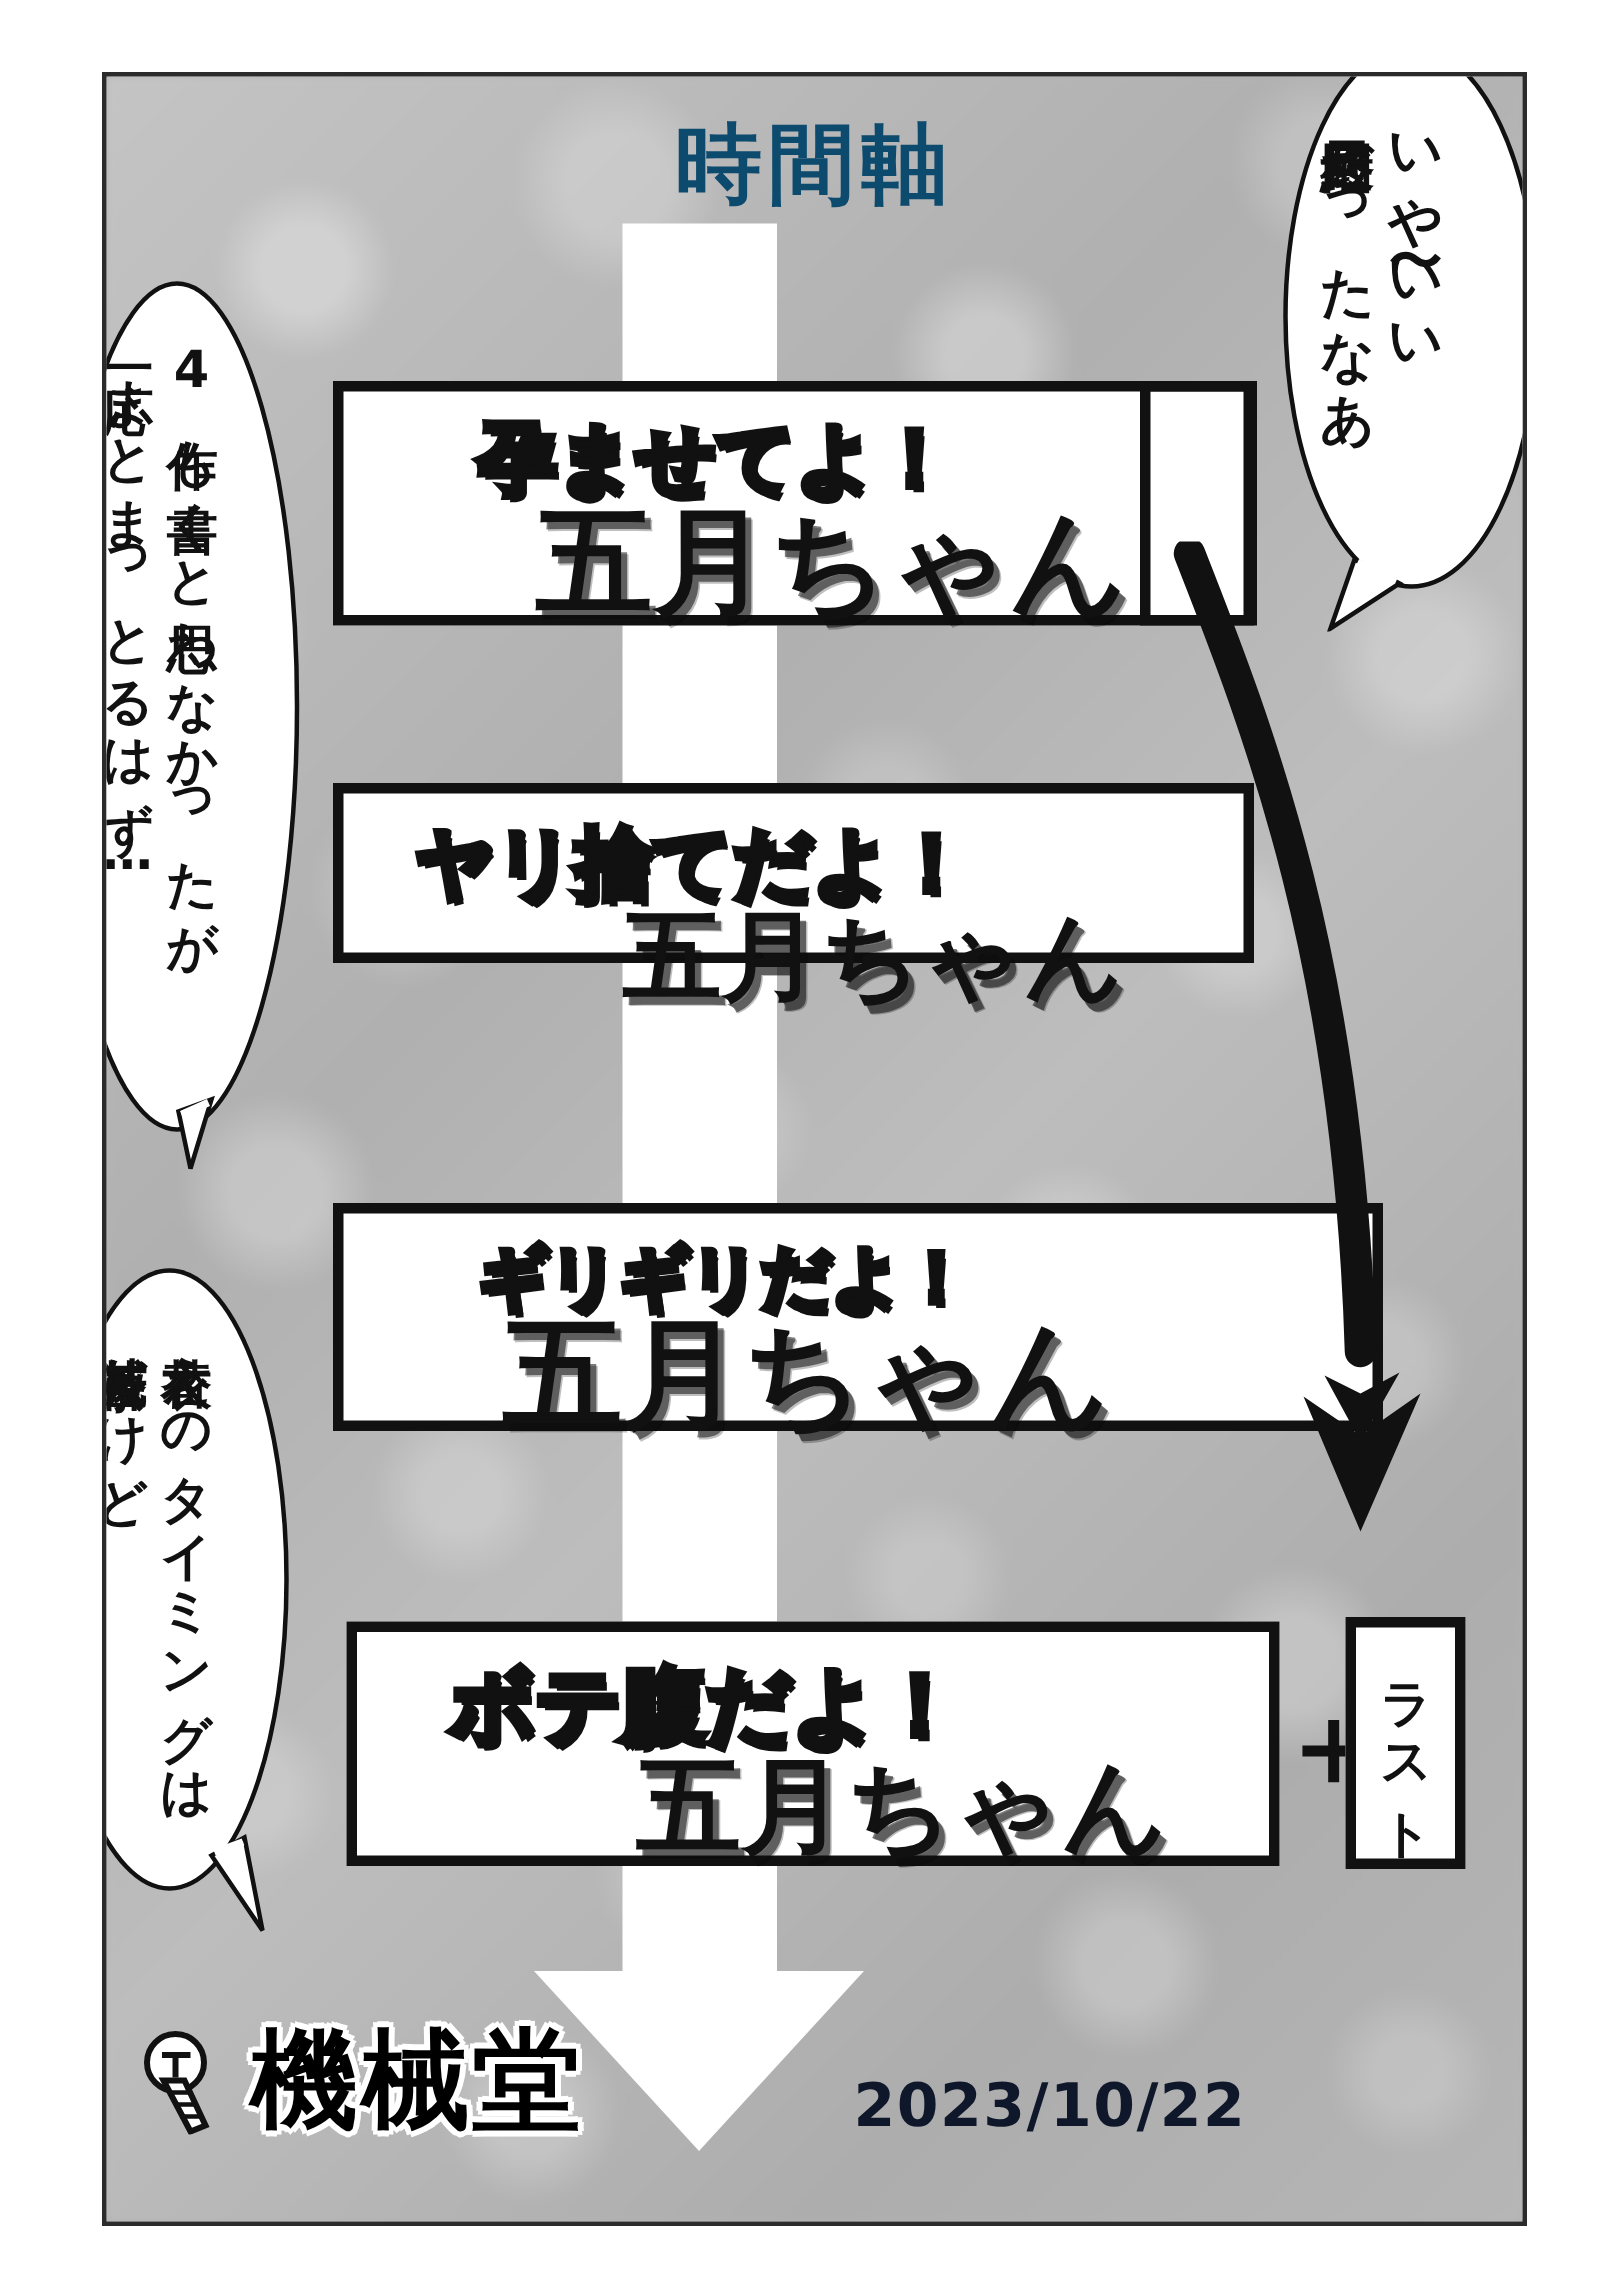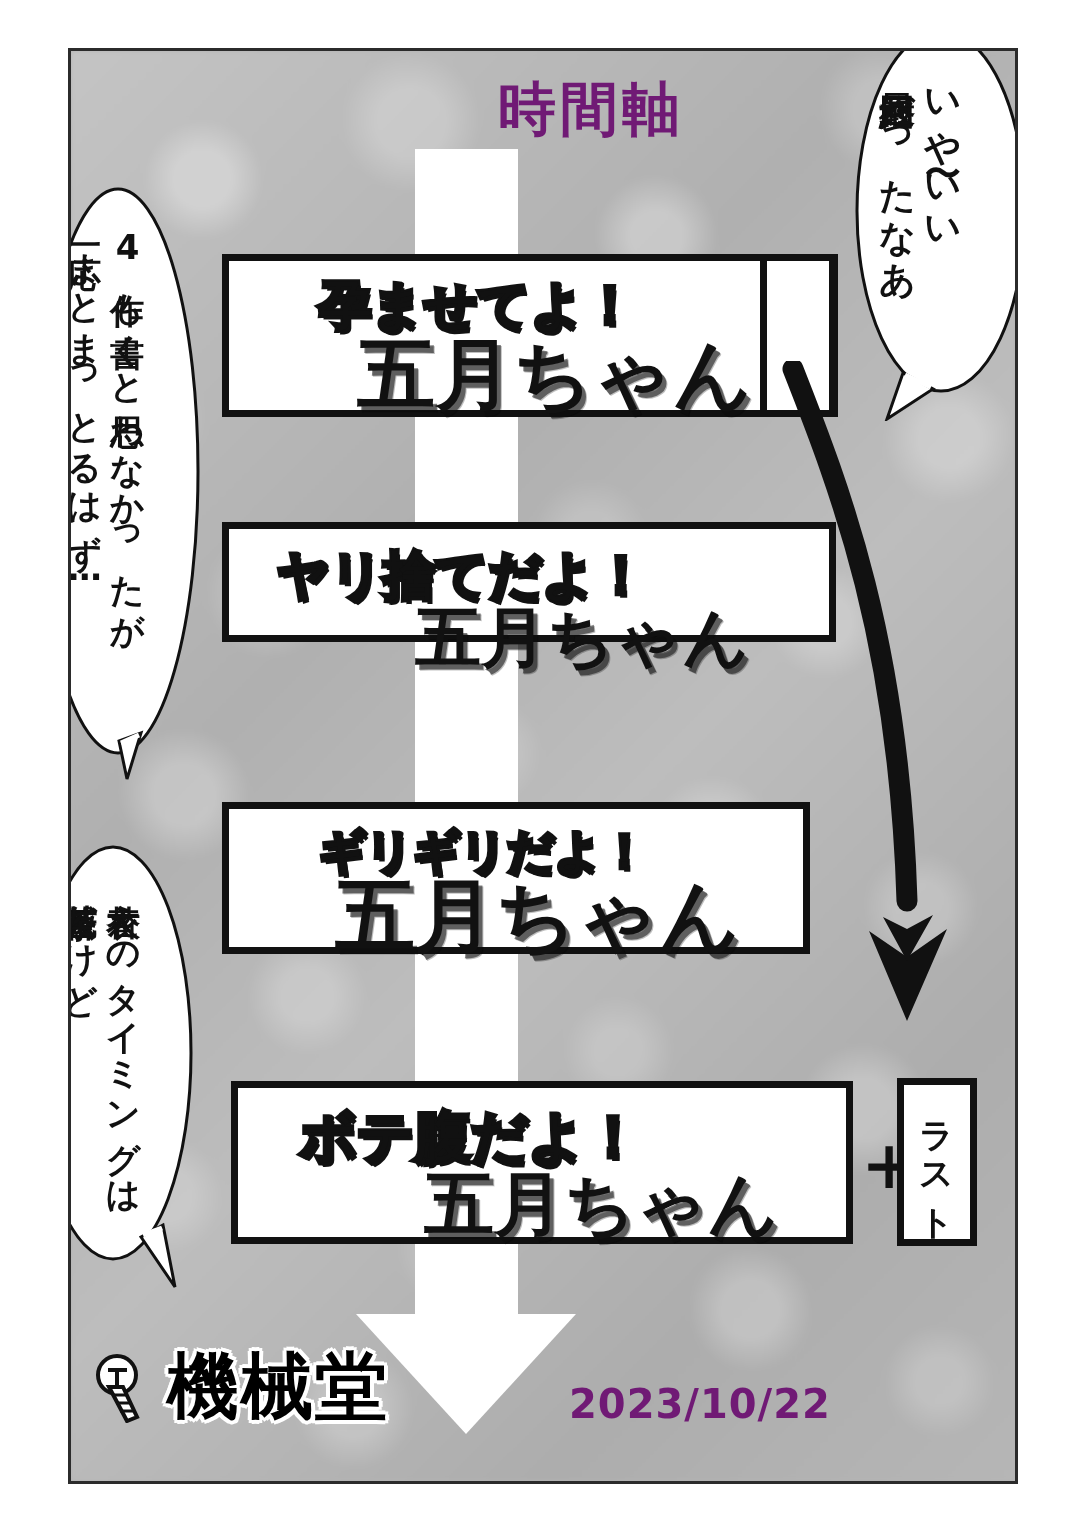--- a/index.html
+++ b/index.html
@@ -62,10 +62,9 @@
   #title{
     position:absolute;left:0;top:20px;width:100%;
     text-align:center;
-    font-size:58px;font-weight:bold;color:#701a75;
+    font-size:58px;font-weight:bold;color:#0c4a6e;
     letter-spacing:4px;
     font-family:"DejaVu Sans","Liberation Sans",sans-serif;
-    margin-left:48px;
   }
 
   

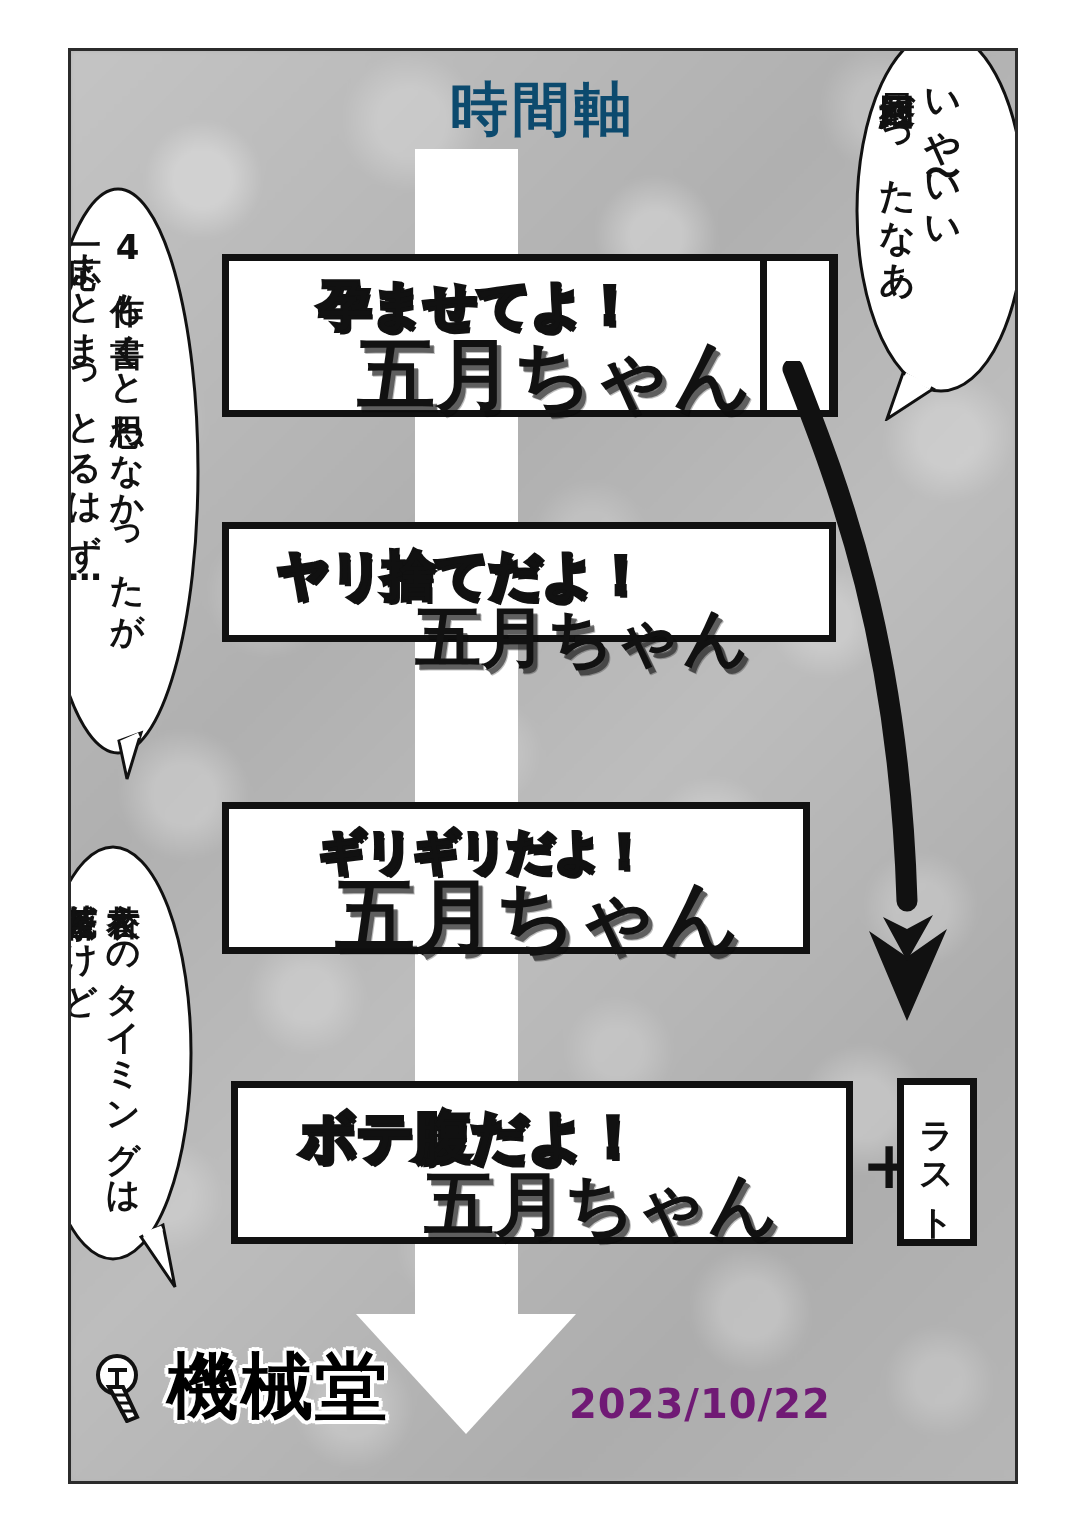--- a/index.html
+++ b/index.html
@@ -109,7 +109,7 @@
   #b2l2{left:186px;top:64px;font-size:66px;}
 
   
-  #banner3{left:151px;top:751px;width:588px;height:152px;}
+  #banner3{left:151px;top:751px;width:700px;height:152px;}
   #b3l1{left:90px;top:12px;font-size:46px;}
   #b3l2{left:106px;top:54px;font-size:80px;}
 

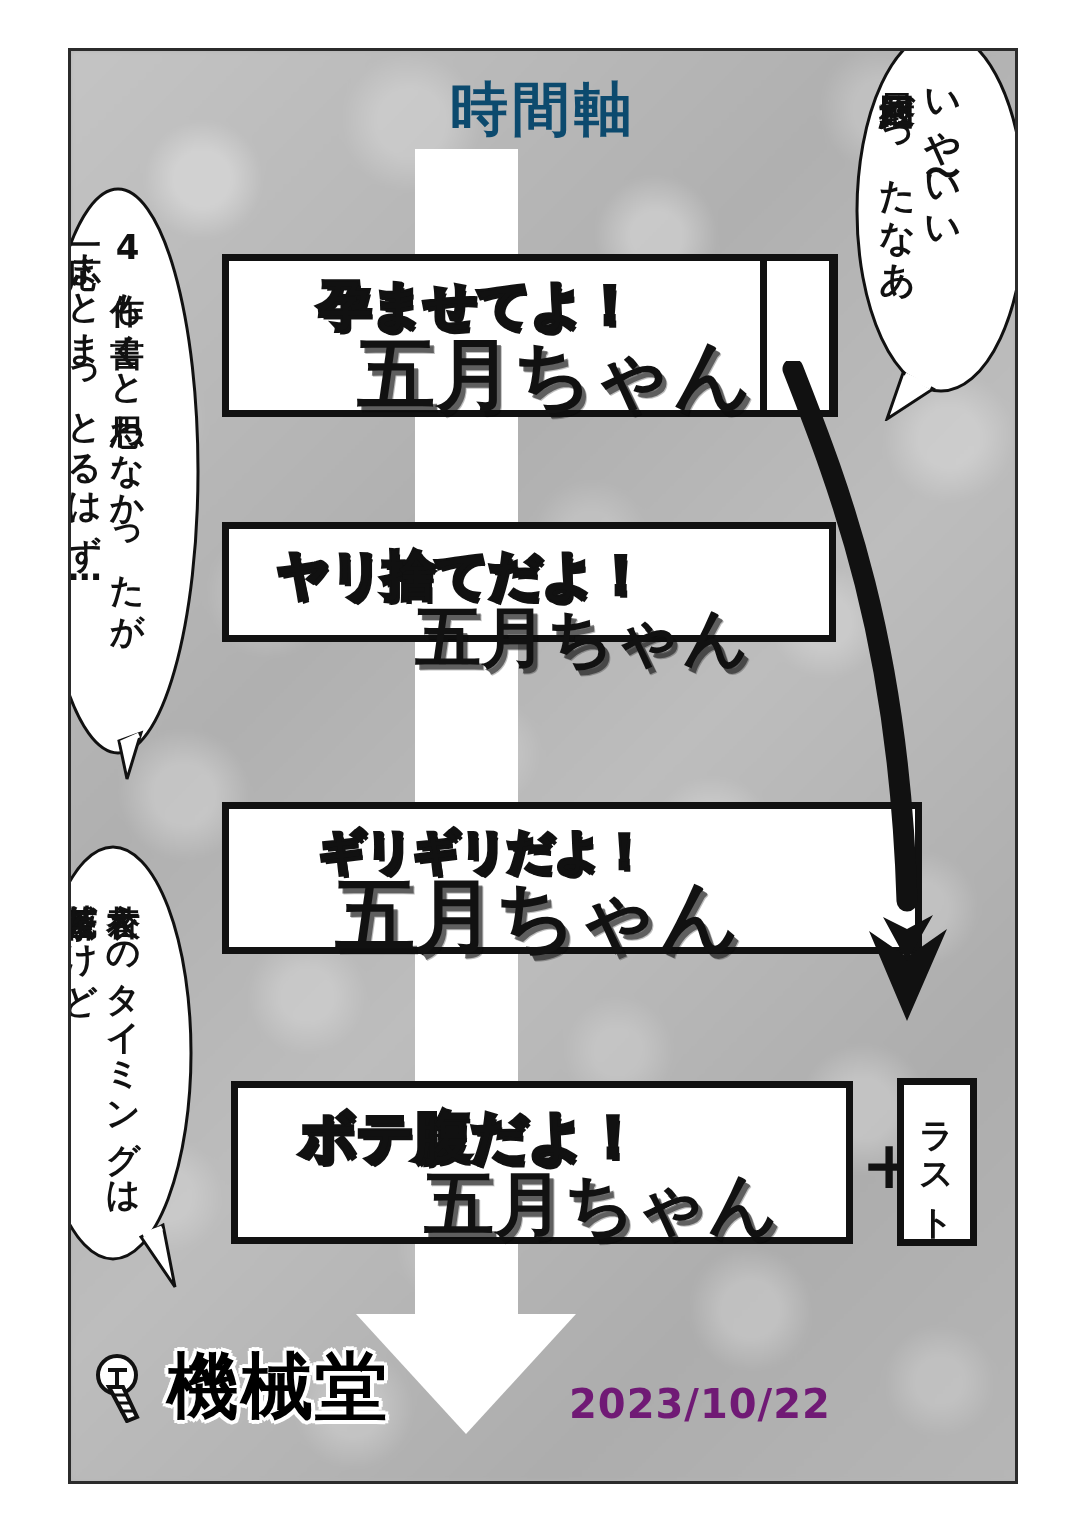--- a/index.html
+++ b/index.html
@@ -172,7 +172,7 @@
   }
   #date{
     position:absolute;left:498px;top:1330px;
-    font-size:40px;font-weight:bold;color:#701a75;letter-spacing:1px;
+    font-size:40px;font-weight:bold;color:#0f172a;letter-spacing:1px;
   }
 </style>
 </head>

